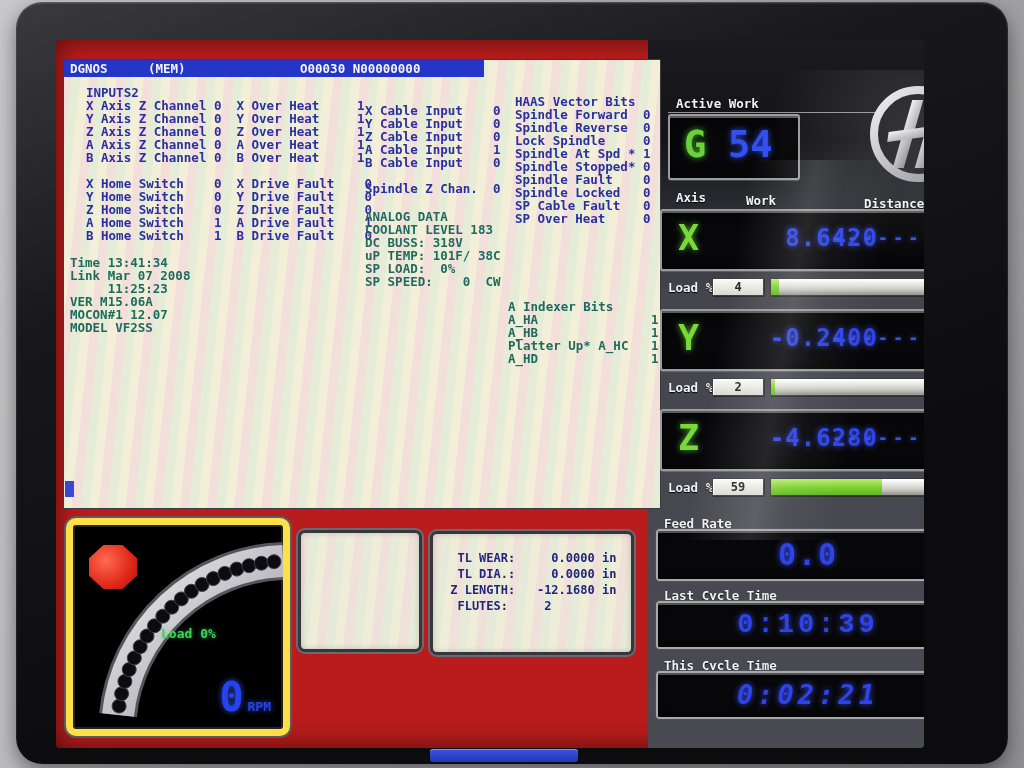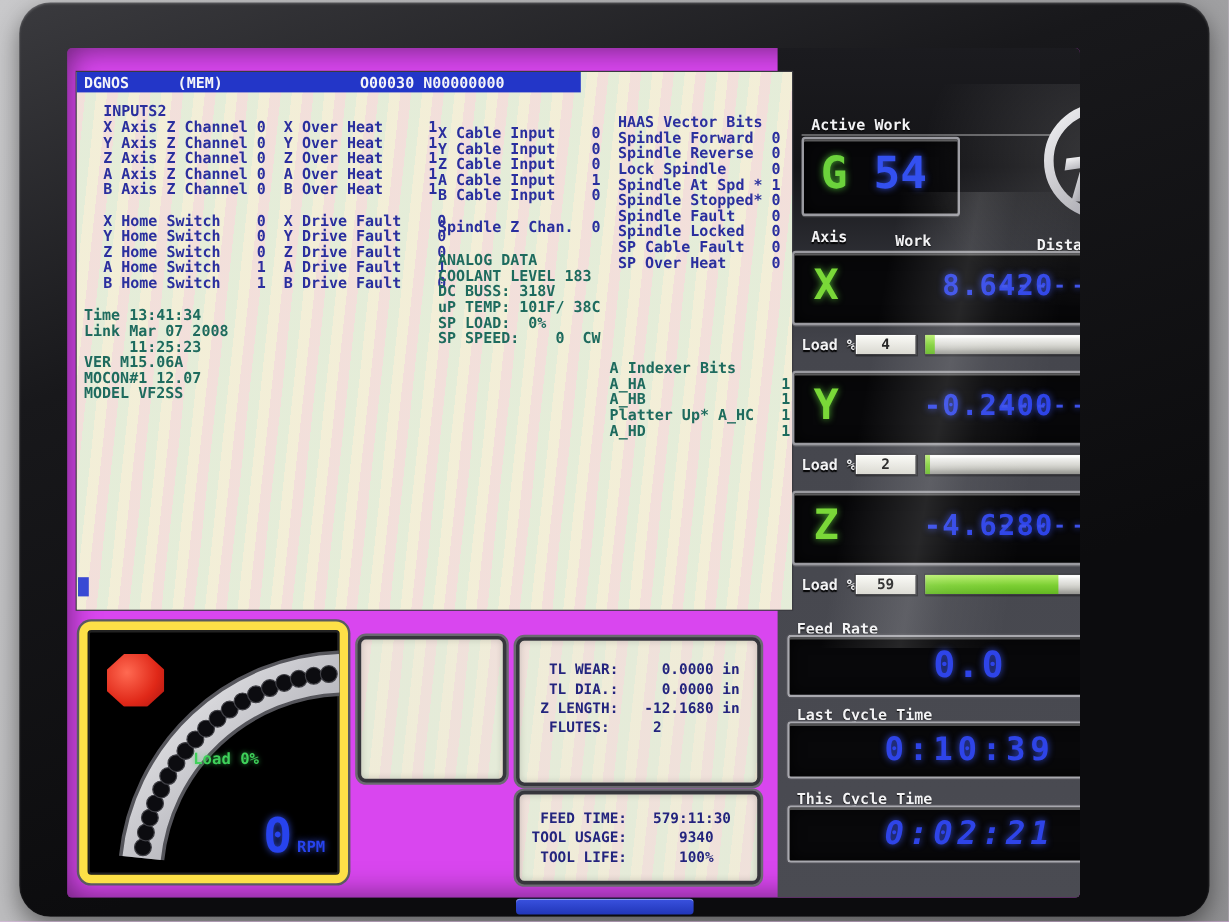--- a/index.html
+++ b/index.html
@@ -21,8 +21,9 @@
   }
   .screen{
     position:absolute;left:56px;top:40px;width:844px;height:708px;
-    background:#d946ef;border-radius:4px;overflow:hidden;
+    background:#b91c1c;border-radius:4px;overflow:hidden;
     box-shadow:inset 0 0 26px rgba(0,0,0,.55);
+    padding-left:24px;
   }
   
   .diag-panel{

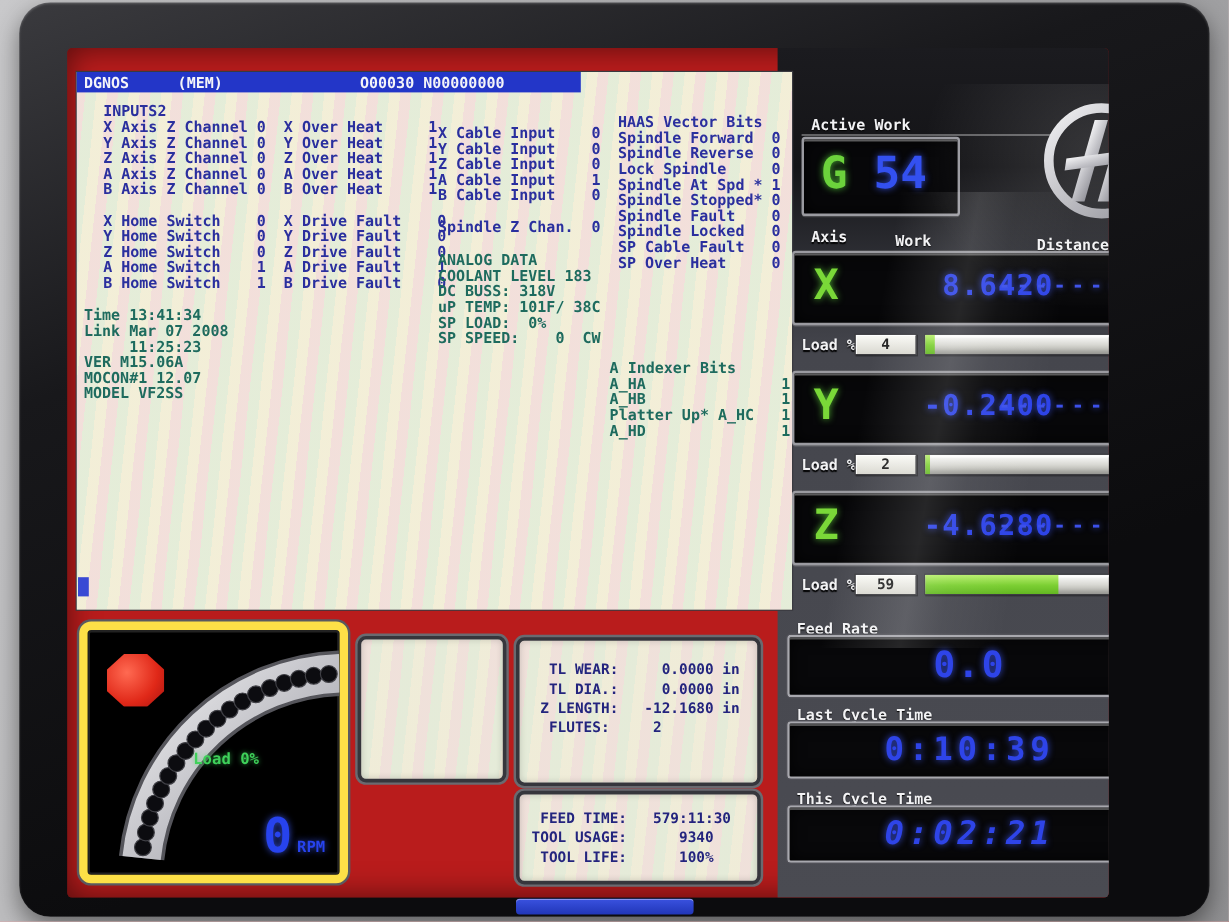--- a/index.html
+++ b/index.html
@@ -247,7 +247,7 @@
   <div class="bigbox feed-box">0.0</div>
 
   <div class="wlabel" style="left:608px;top:549px;">Last Cycle Time</div>
-  <div class="bigbox cycle-box" style="top:561px;">0:10:39</div>
+  <div class="bigbox cycle-box" style="top:561px;font-family:Liberation Mono, monospace;">0:10:39</div>
 
   <div class="wlabel" style="left:608px;top:619px;">This Cycle Time</div>
   <div class="bigbox cycle-box" style="top:631px;font-style:italic;">0:02:21</div>

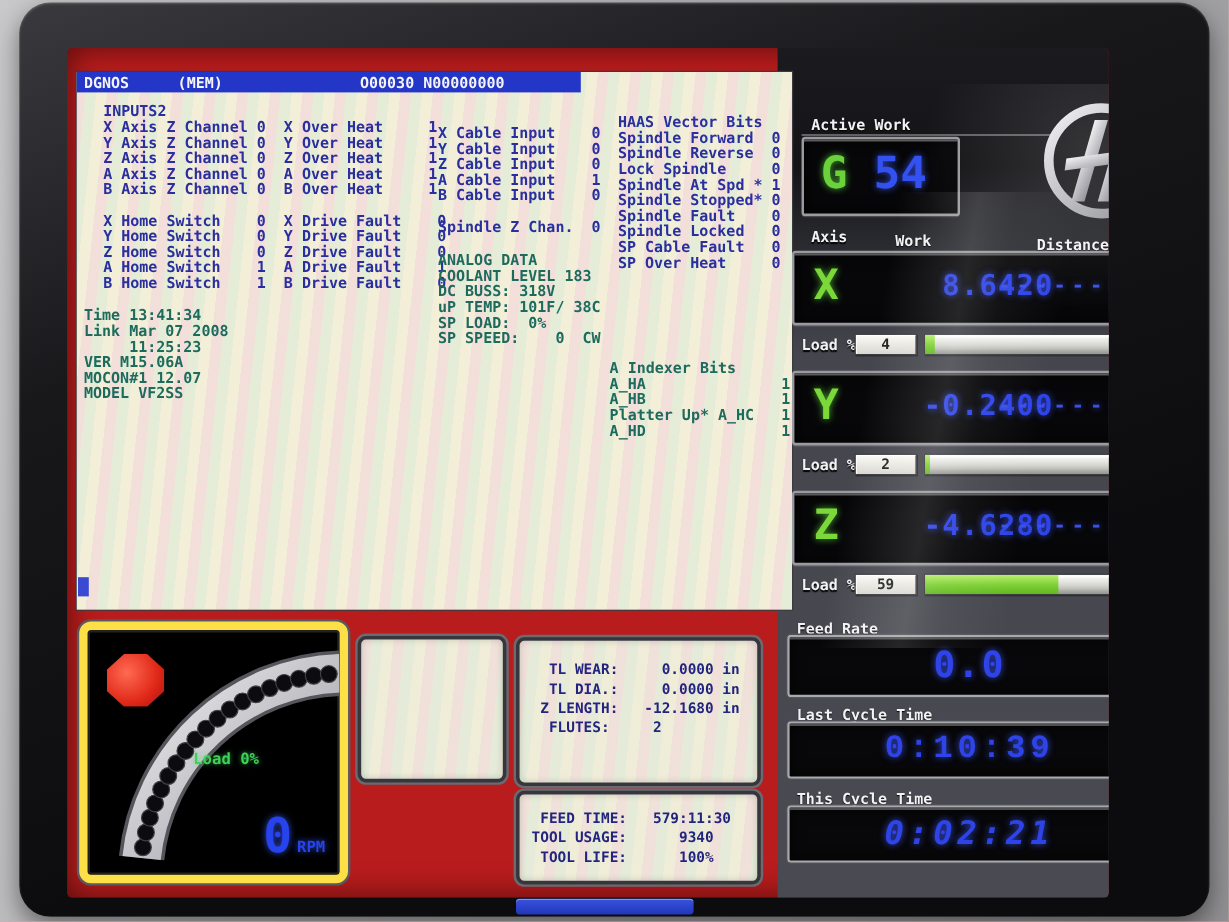--- a/index.html
+++ b/index.html
@@ -299,11 +299,6 @@
  Z LENGTH:   -12.1680 in
   FLUTES:     2</pre>
   </div>
-  <div class="cream-box usage-box">
-    <pre class="boxtext usage-text"> FEED TIME:   579:11:30
-TOOL USAGE:      9340
- TOOL LIFE:      100%</pre>
-  </div>
 
   <div class="glare1"></div>
   <div class="glare2"></div>

